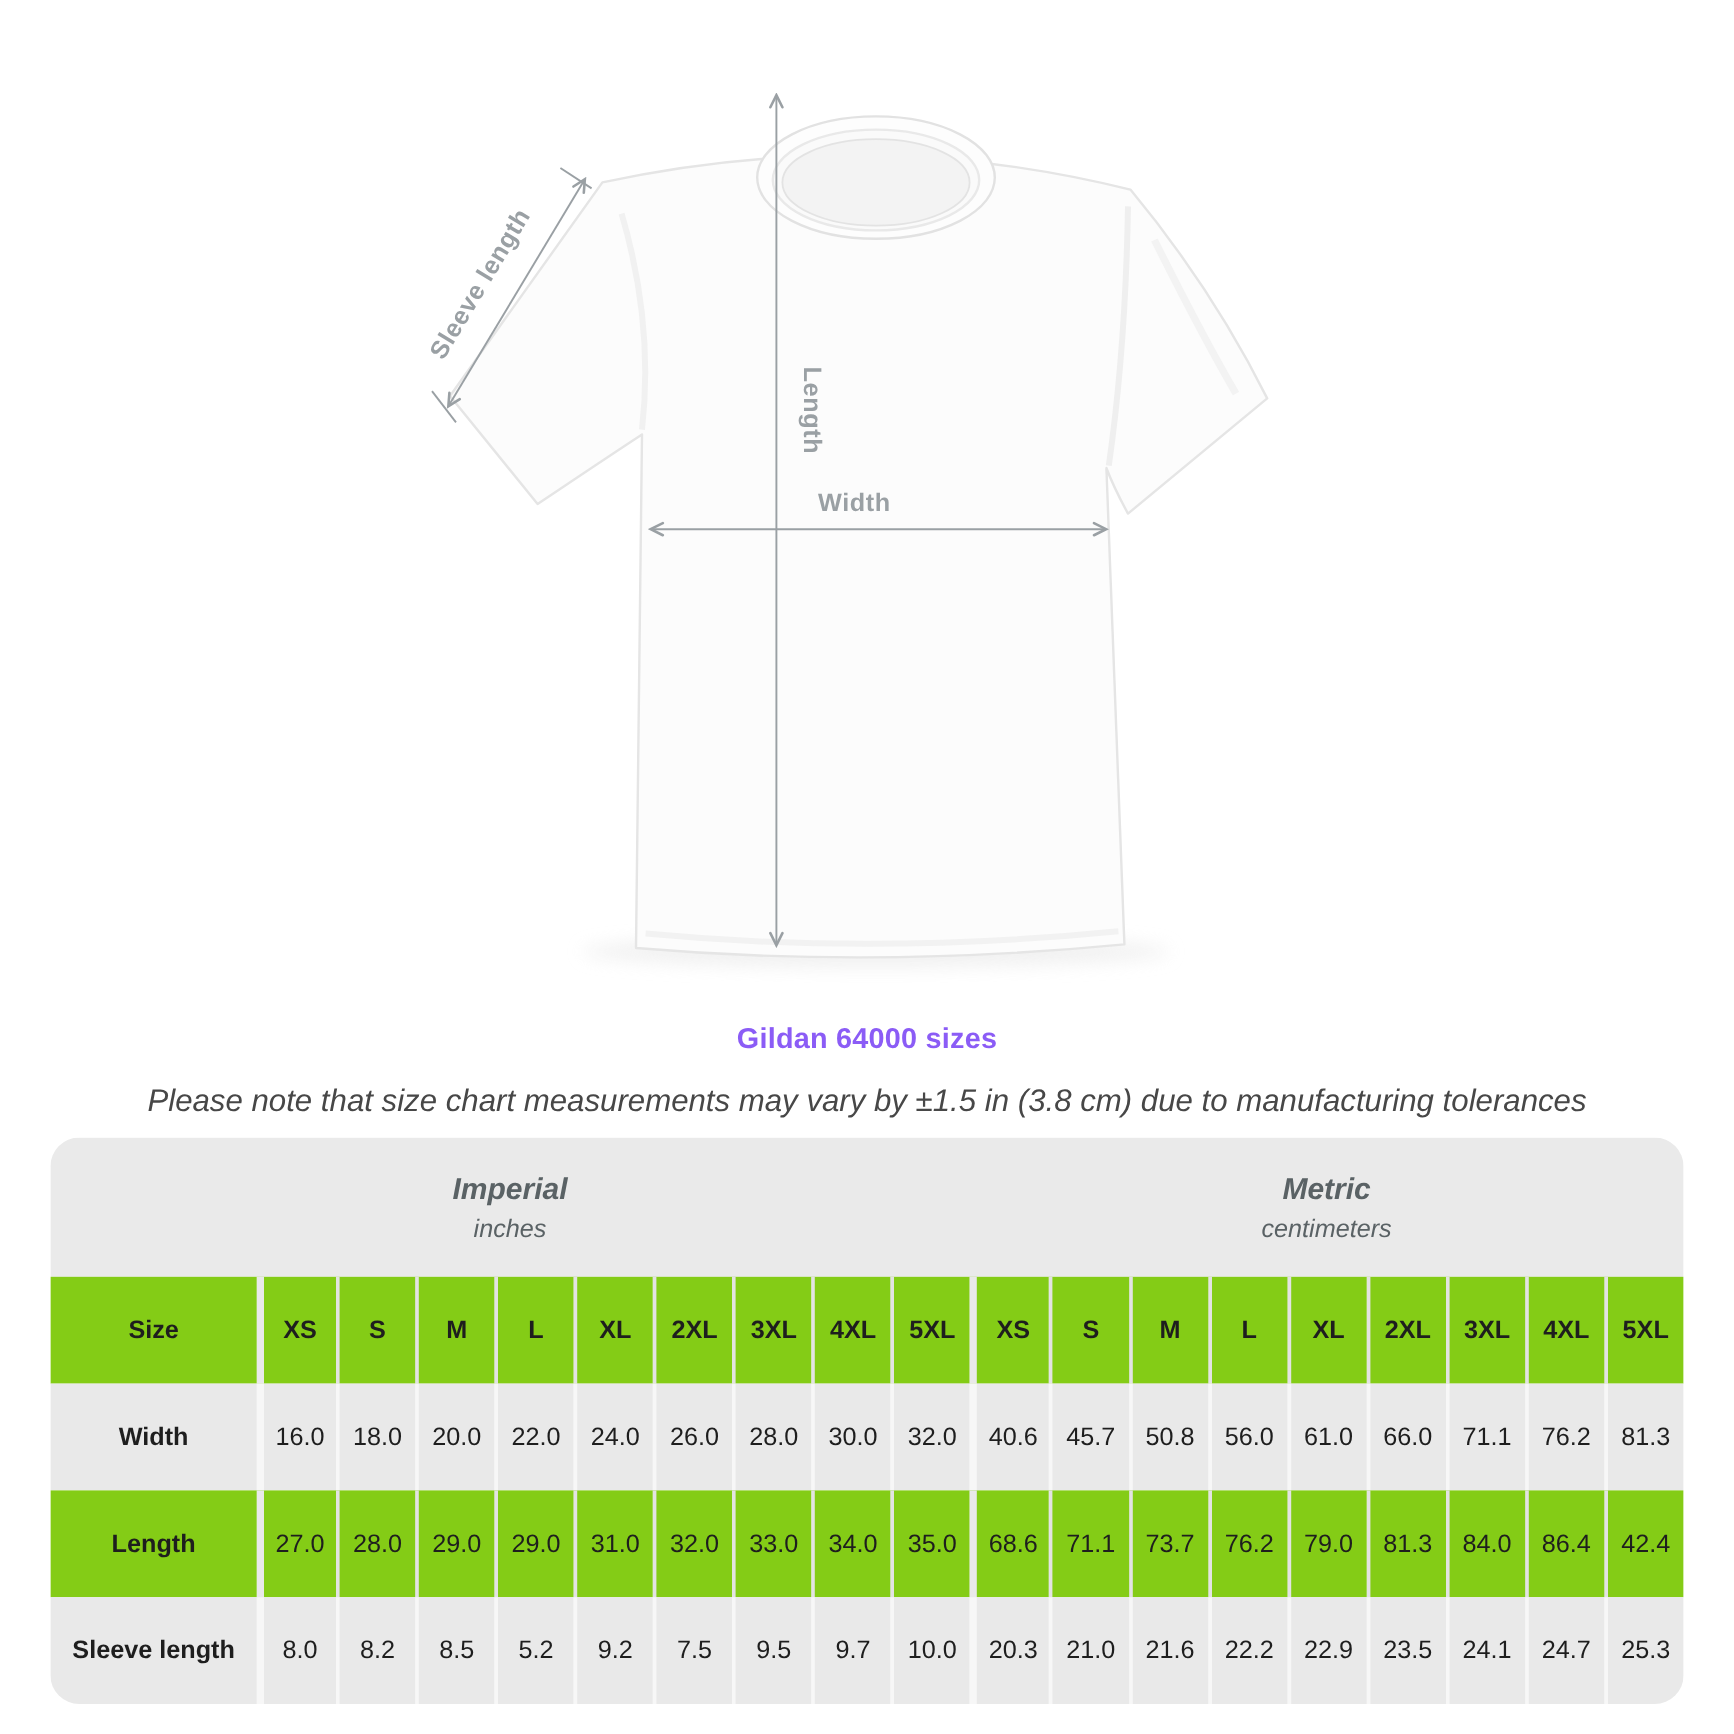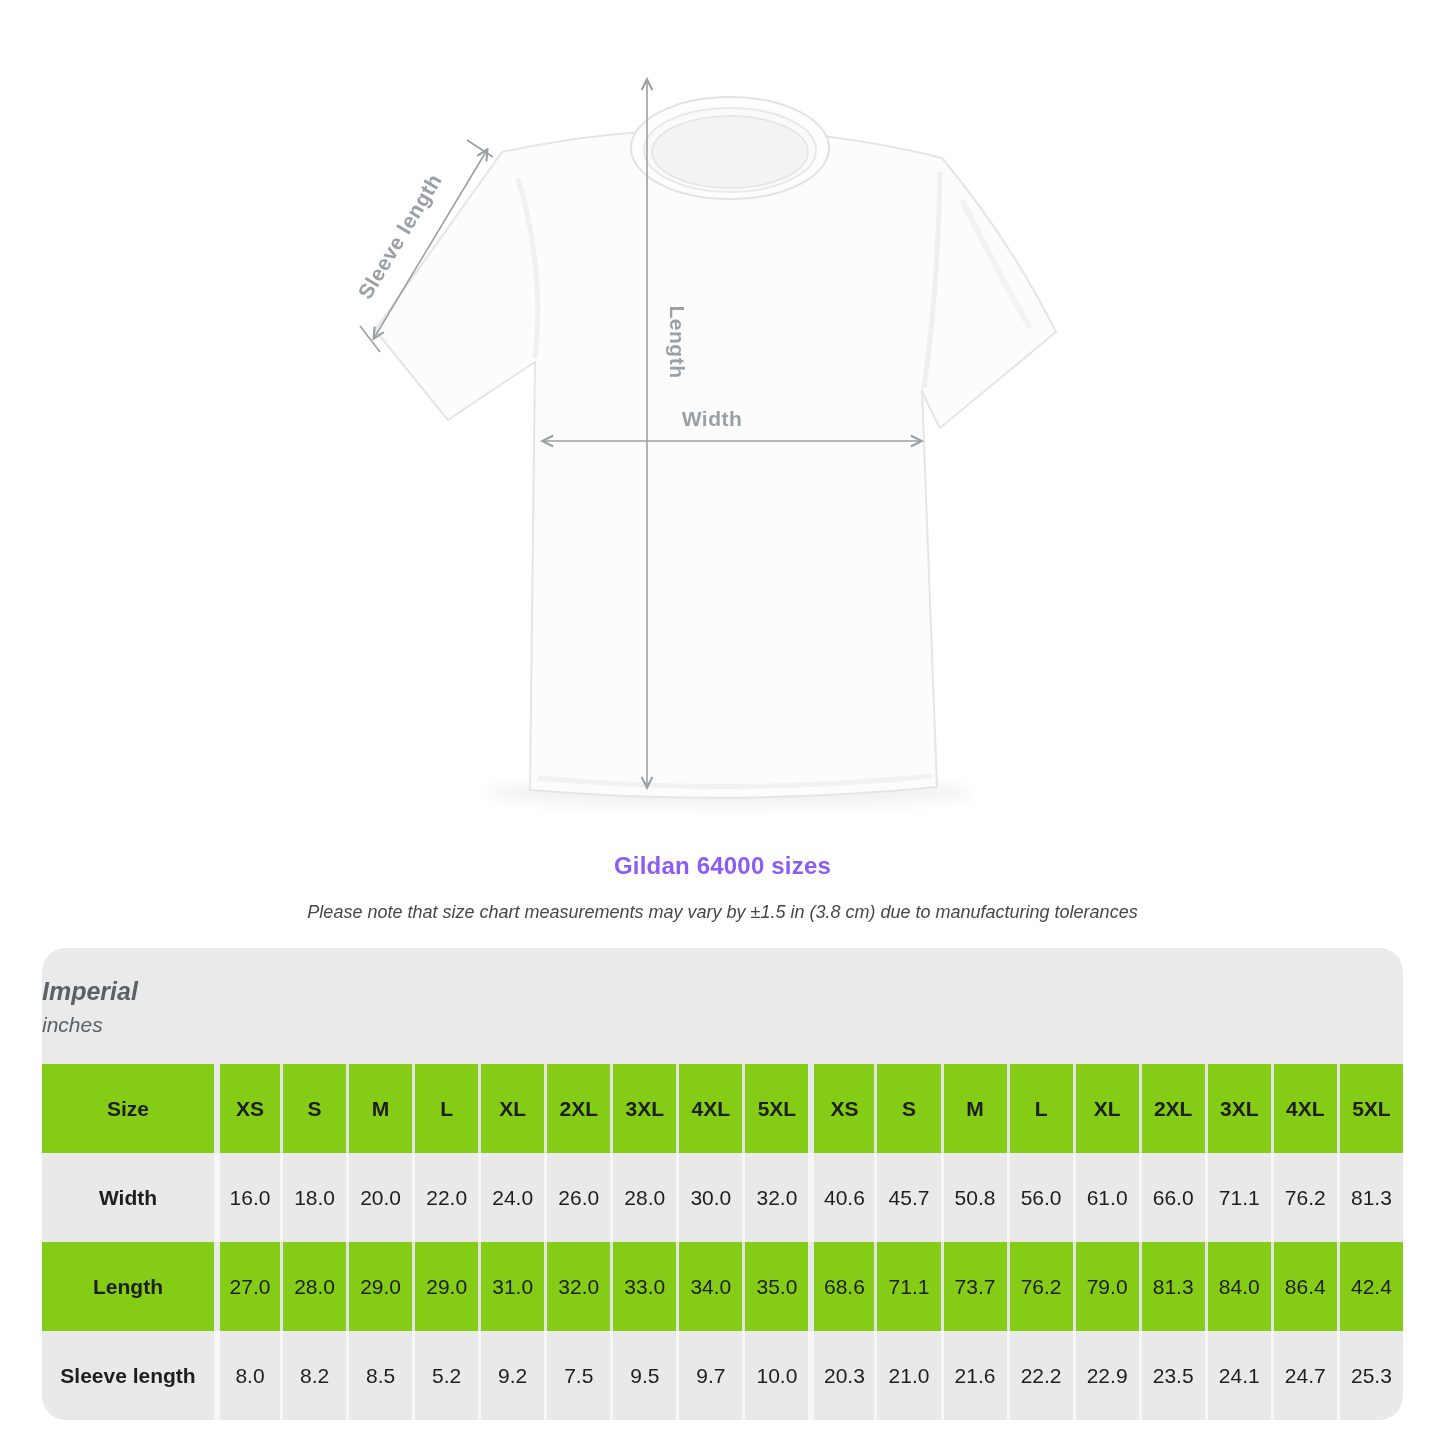--- a/index.html
+++ b/index.html
@@ -15,7 +15,7 @@
   .page-title{position:absolute;top:852px;left:0;width:1445px;text-align:center;
     font-size:24px;font-weight:bold;color:#8b5cf6;letter-spacing:.2px;}
   .page-subtitle{position:absolute;top:902px;left:0;width:1445px;text-align:center;
-    font-size:18px;font-style:italic;color:#474747;}
+    font-size:26px;font-style:italic;color:#474747;}
 
   
   .table-wrap{position:absolute;left:42px;top:948px;width:1361px;border-radius:24px;overflow:hidden;}

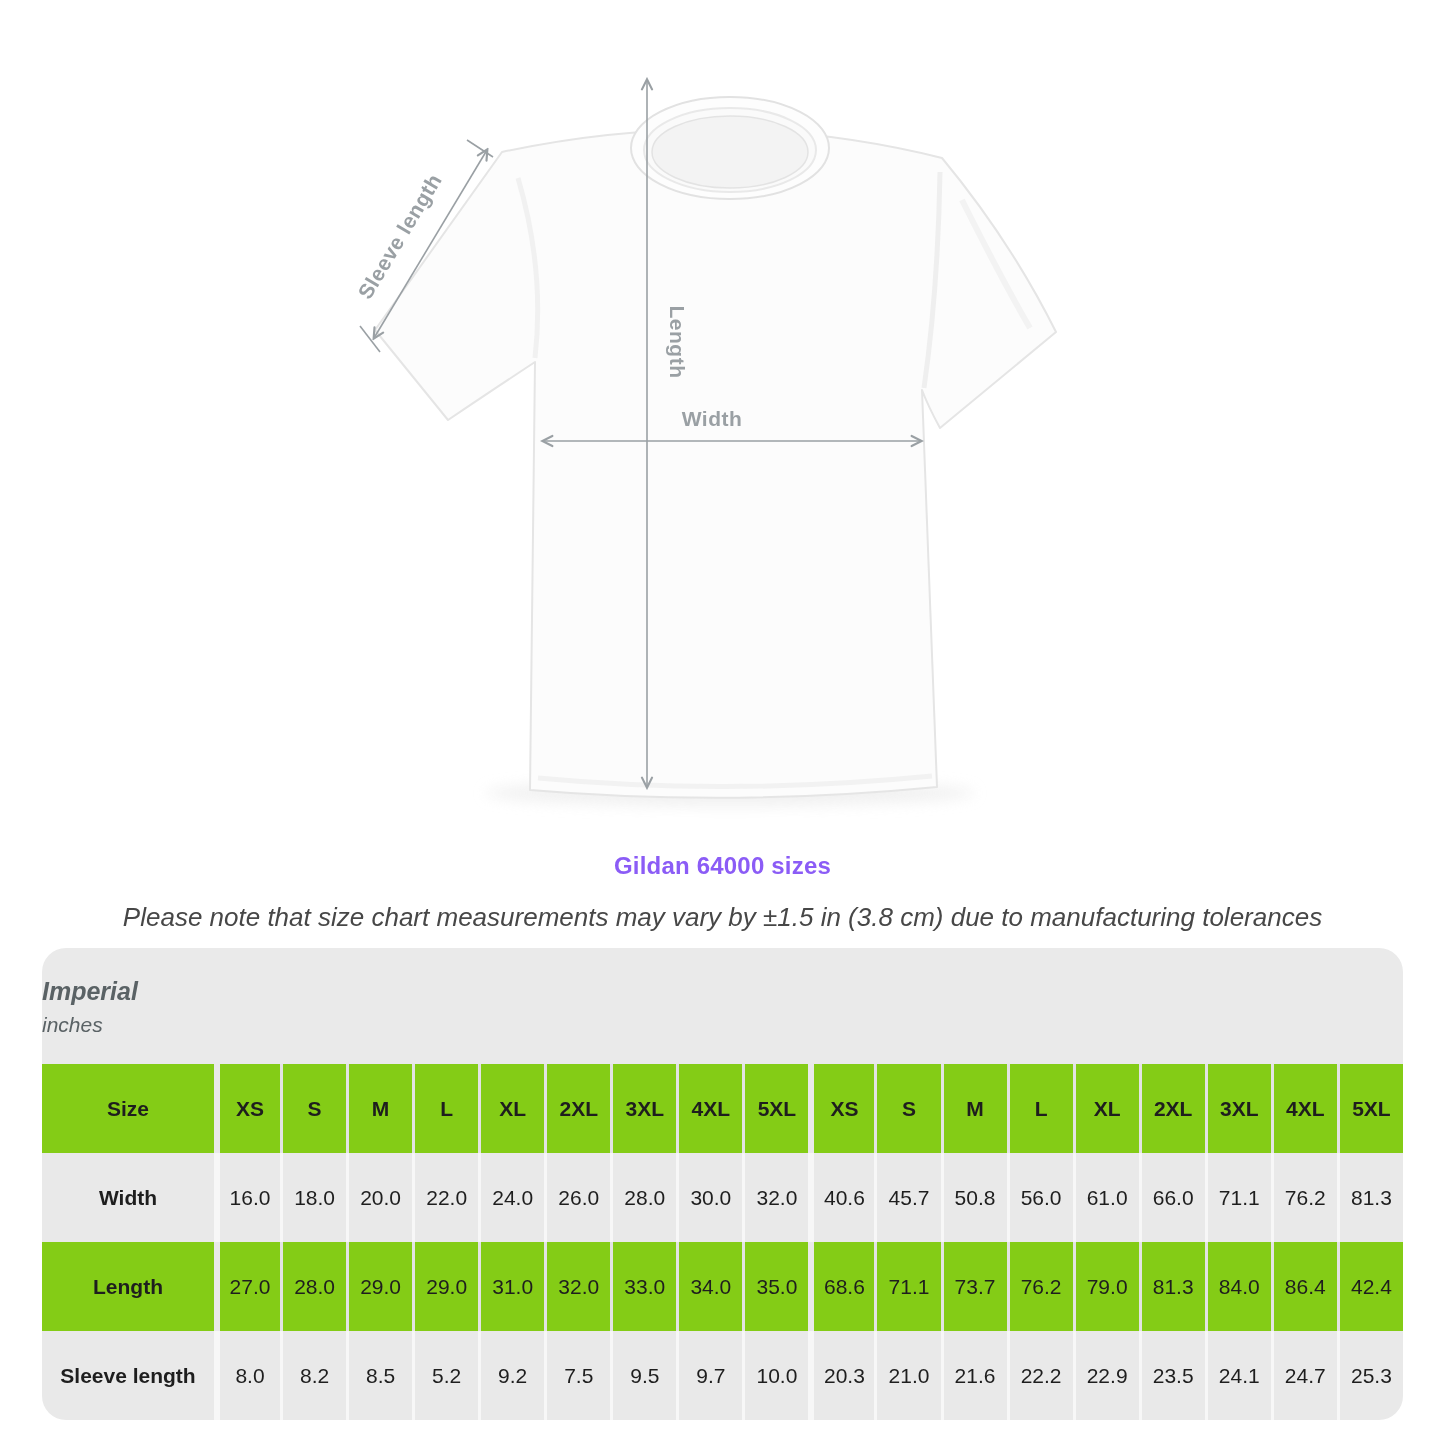--- a/index.html
+++ b/index.html
@@ -20,7 +20,7 @@
   
   .table-wrap{position:absolute;left:42px;top:948px;width:1361px;border-radius:24px;overflow:hidden;}
   .band{height:116px;background:#eaeaea;display:flex;}
-  .band-sec{display:flex;flex-direction:column;align-items:flex-start;justify-content:center;gap:7px;padding-top:2px;}
+  .band-sec{display:flex;flex-direction:column;align-items:center;justify-content:center;gap:7px;padding-top:2px;}
   .band-left{width:766px;}
   .band-right{flex:1;}
   .g-label{font-size:25px;font-weight:bold;font-style:italic;color:#5a6265;}

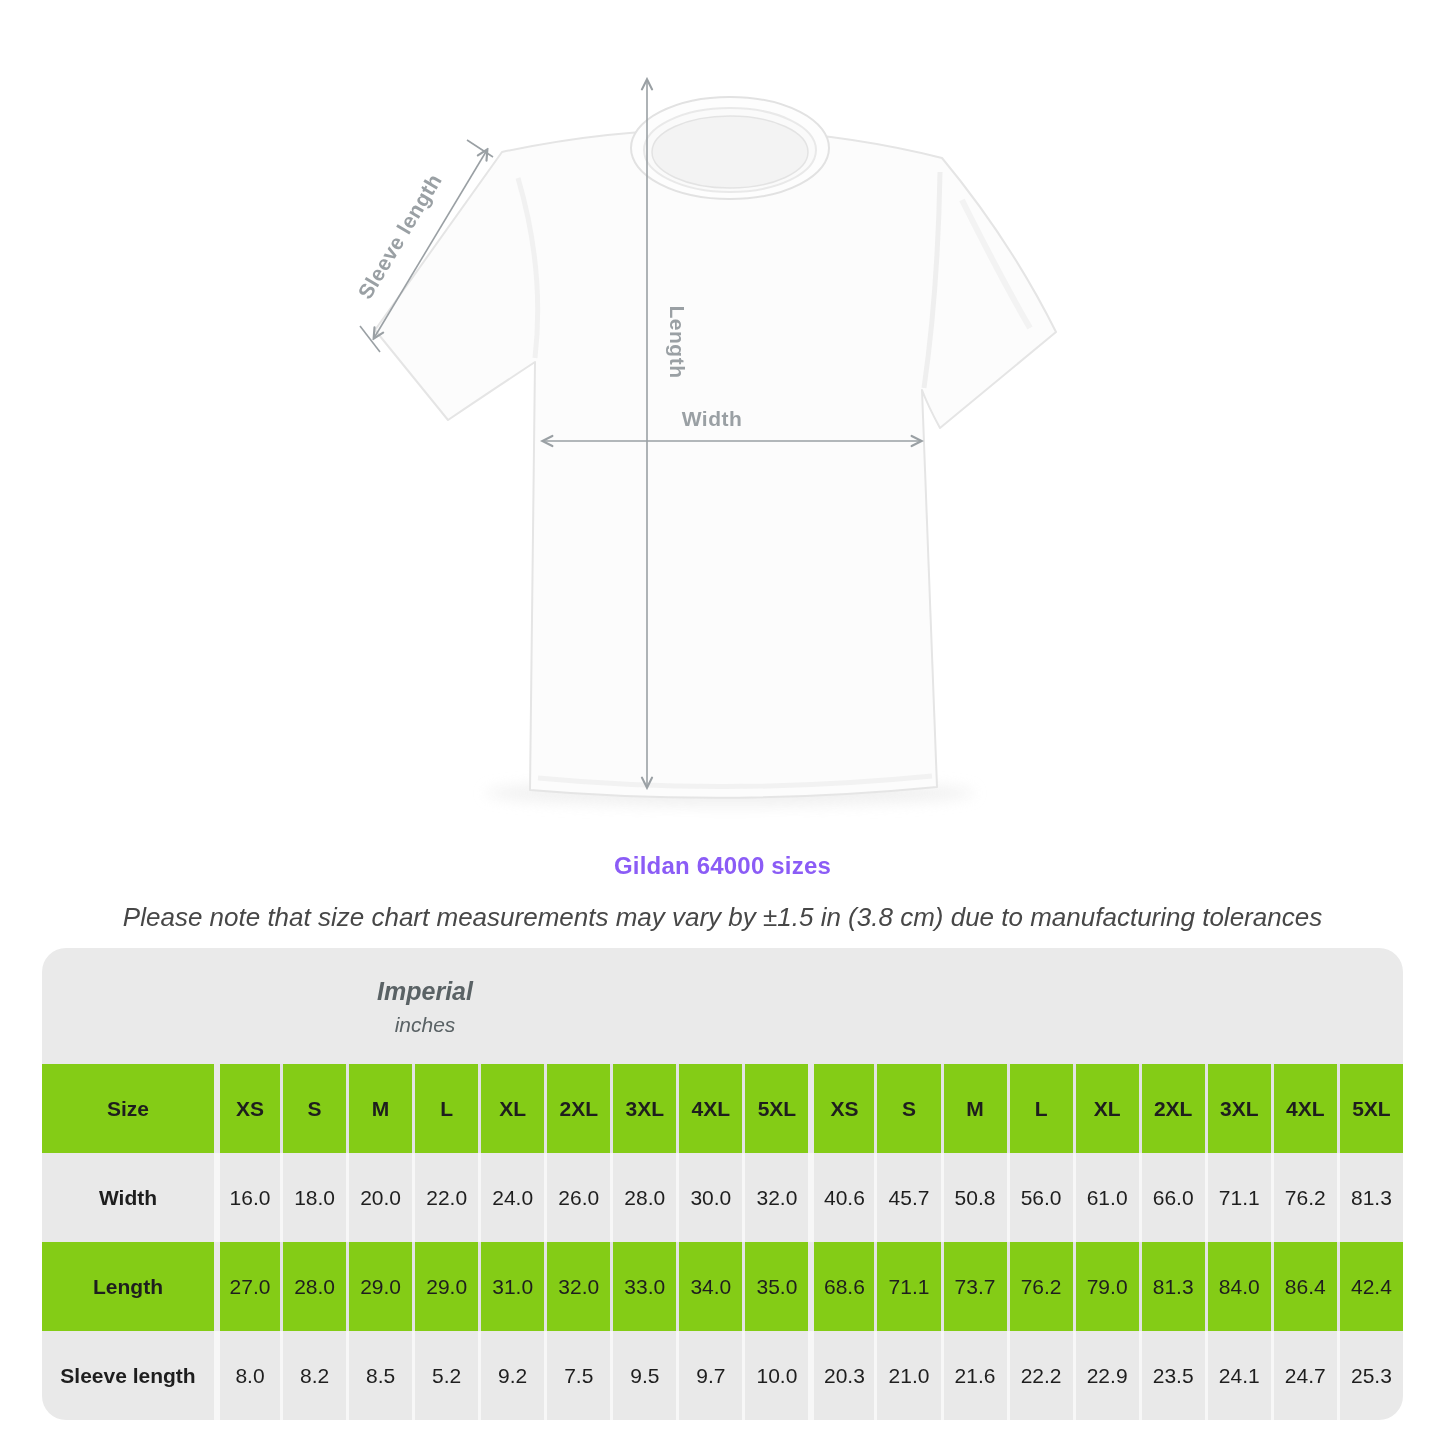--- a/index.html
+++ b/index.html
@@ -96,6 +96,10 @@
       <div class="band-sec band-left">
         <div class="g-label">Imperial</div>
         <div class="g-sub">inches</div>
+      </div>
+      <div class="band-sec band-right">
+        <div class="g-label">Metric</div>
+        <div class="g-sub">centimeters</div>
       </div>
     </div>
 

